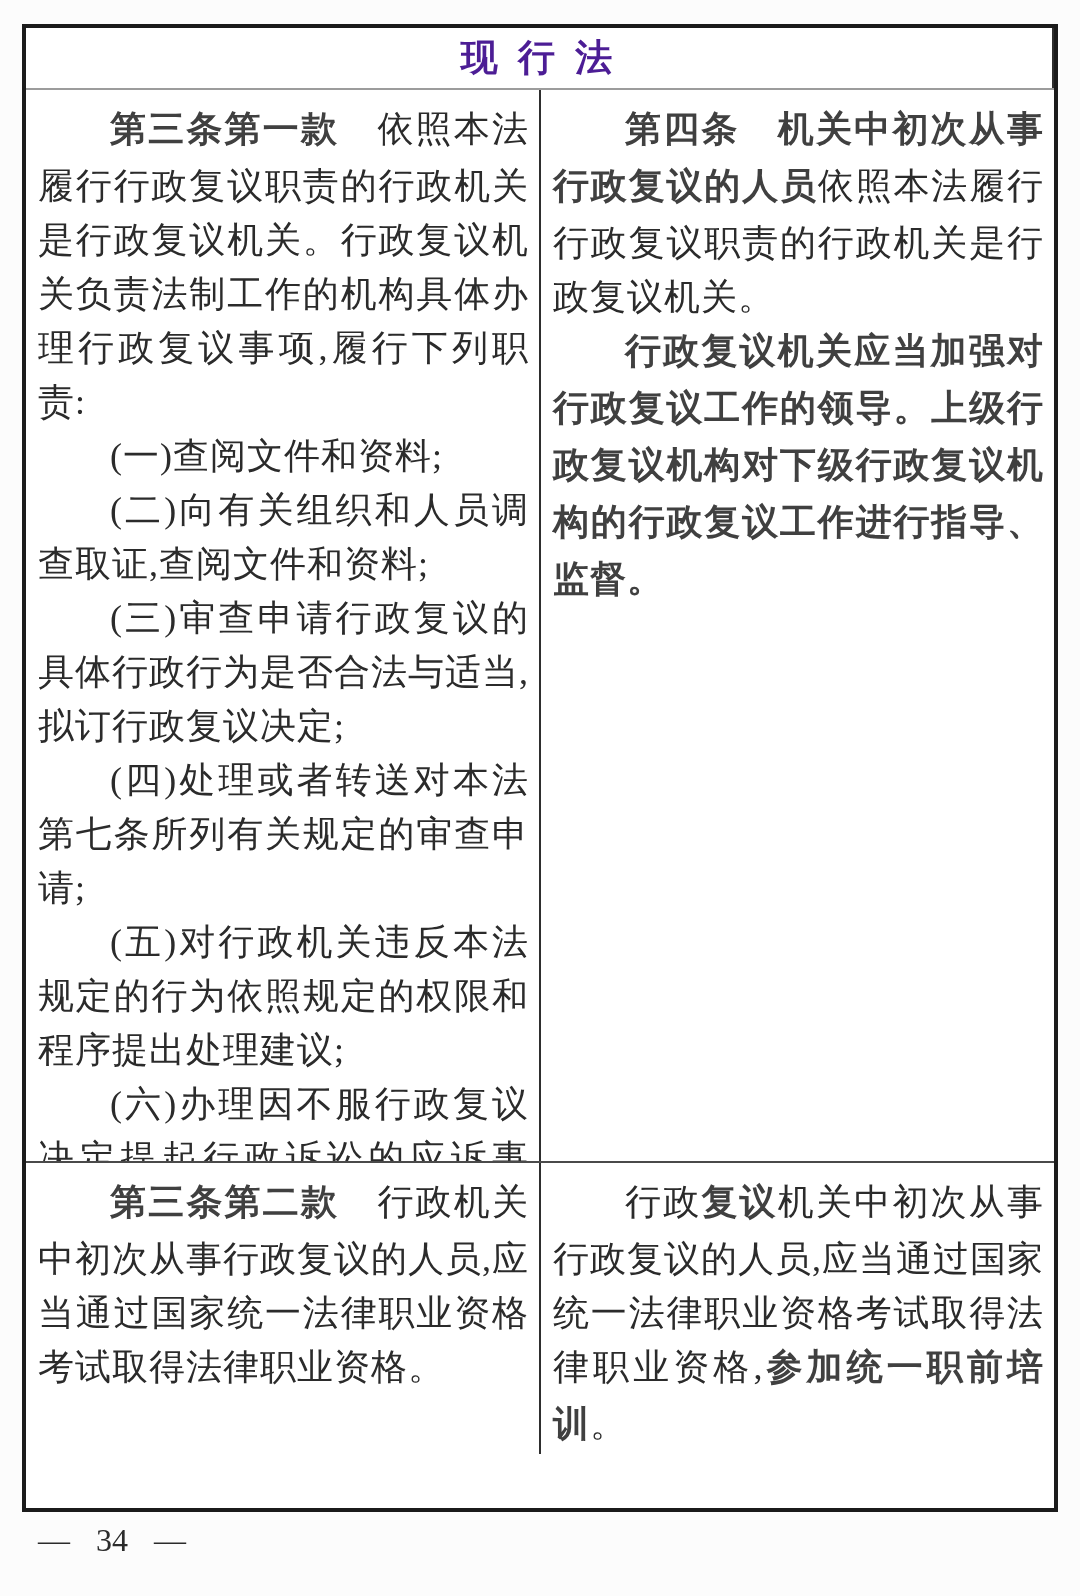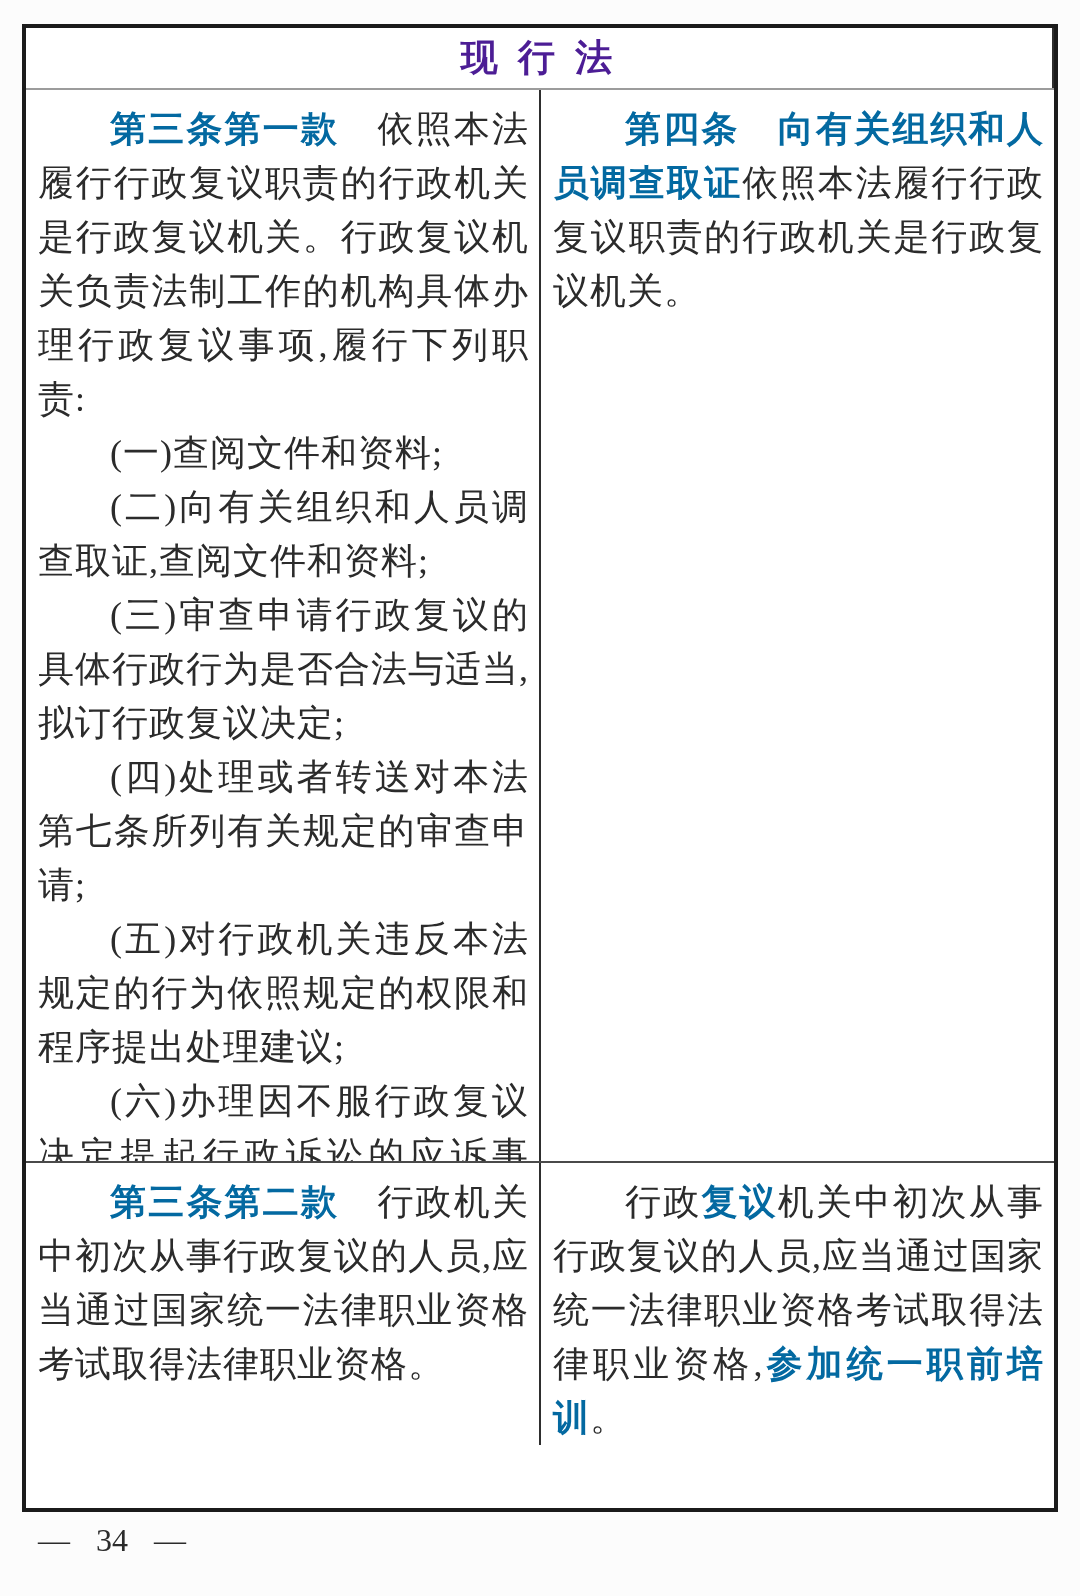--- a/index.html
+++ b/index.html
@@ -49,8 +49,8 @@
   }
   .r { font-family:"Liberation Serif","DejaVu Serif",serif; font-weight:400; }
   .b {
-    font-family:Liberation Serif, serif;
-    font-weight:700; color:#0369a1;
+    font-family:Liberation Mono, monospace;
+    font-weight:700; color:#404040;
   }
   .footer {
     position:absolute; left:38px; top:1522px;

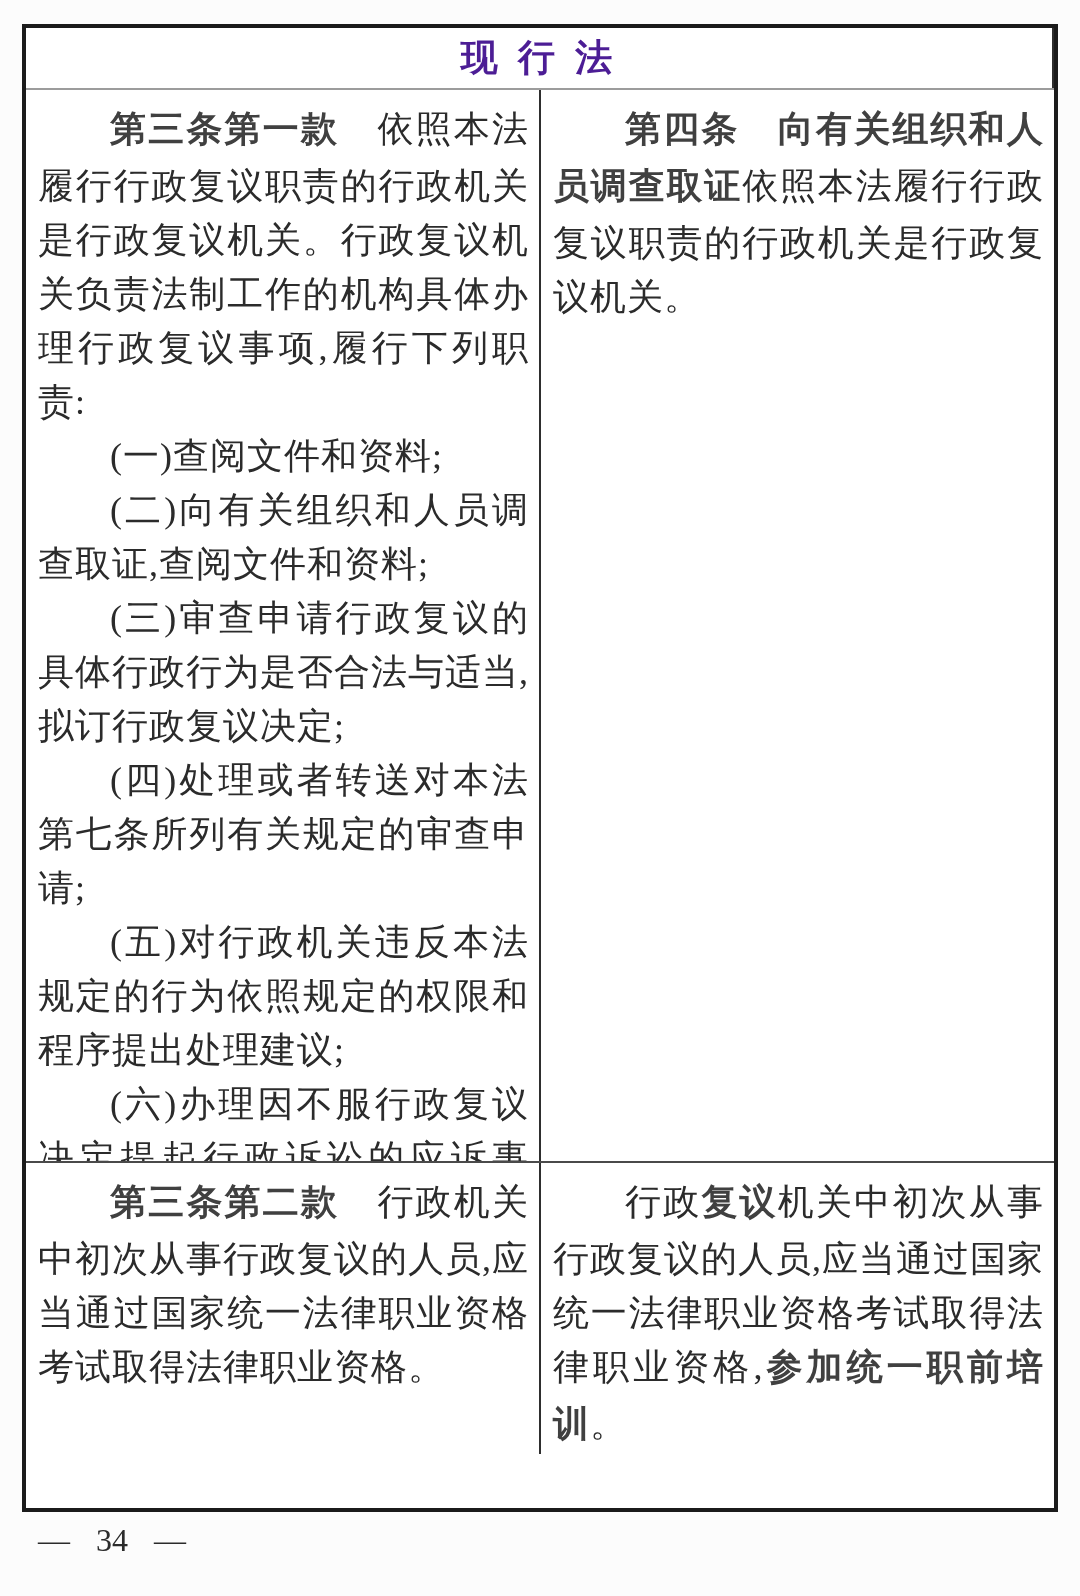--- a/index.html
+++ b/index.html
@@ -80,7 +80,7 @@
             <p class="para"><span class="r">(六)办理因不服行政复议决定提起行政诉讼的应诉事项;</span></p>
           </div>
           <div class="td right">
-            <p class="para"><span class="b">第四条　向有关组织和人员调查取证</span><span class="r">依照本法履行行政复议职责的行政机关是行政复议机关。</span></p>
+            <p class="para"><span class="b">第四条　机关中初次从事行政复议的人员</span><span class="r">依照本法履行行政复议职责的行政机关是行政复议机关。</span></p>
           </div>
         </div>
         <div class="tr tr2">

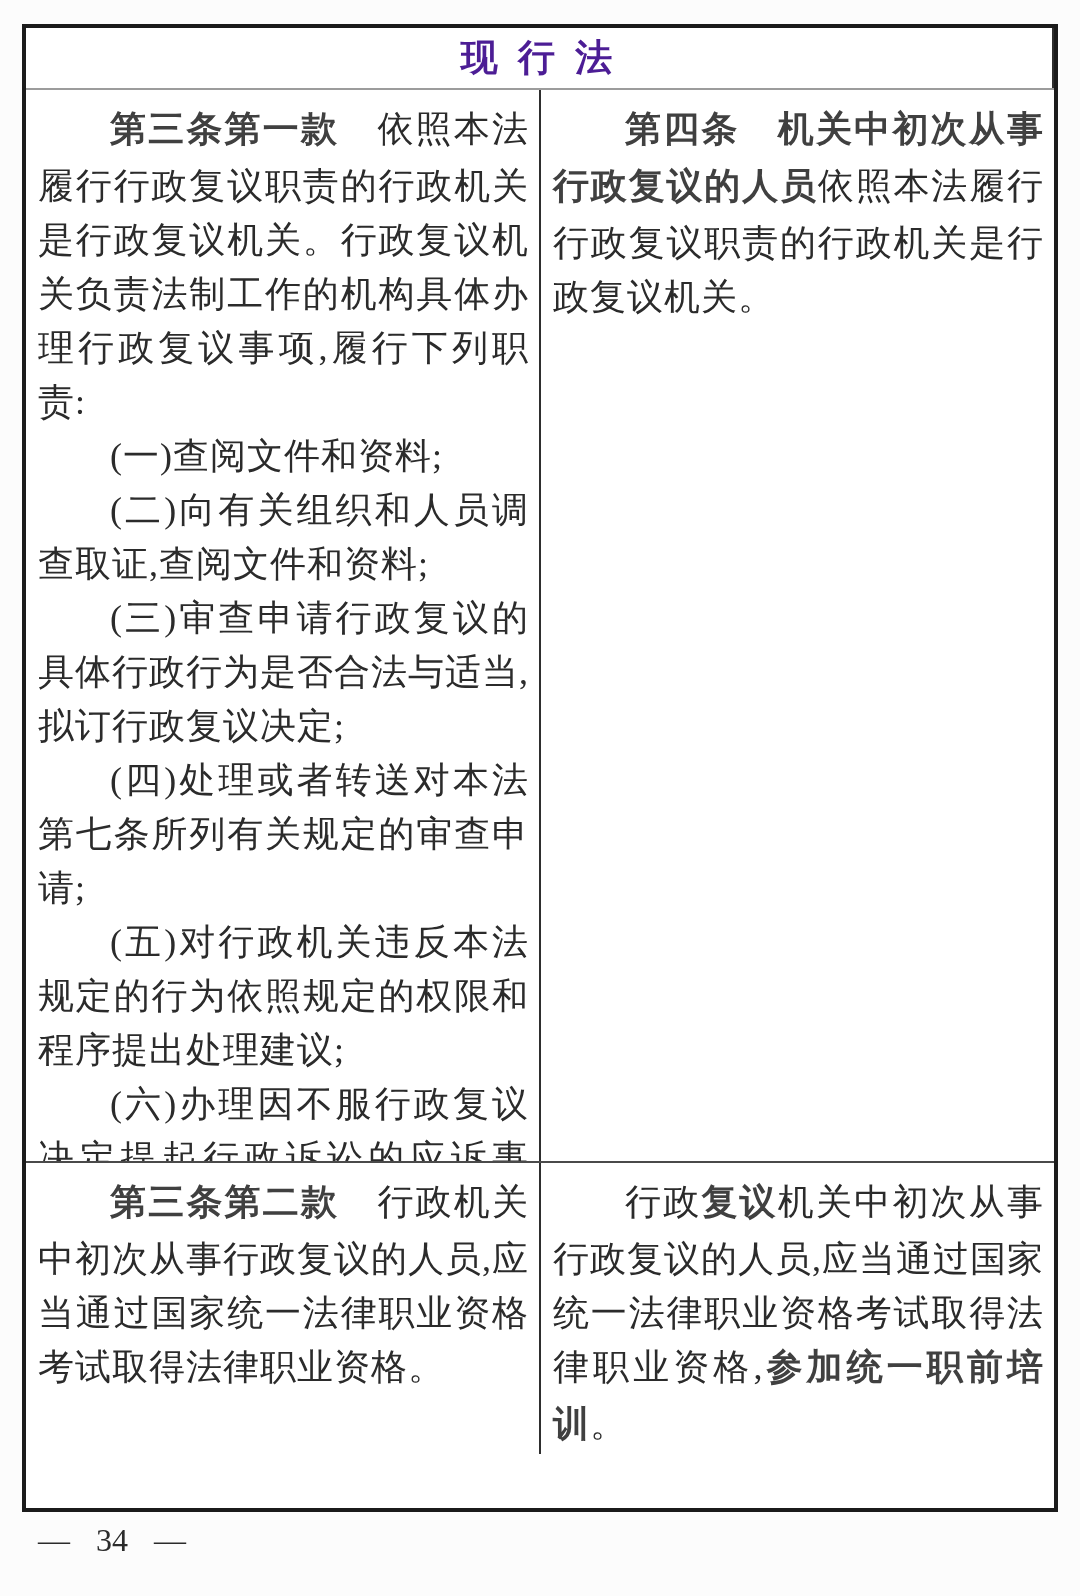--- a/index.html
+++ b/index.html
@@ -81,6 +81,7 @@
           </div>
           <div class="td right">
             <p class="para"><span class="b">第四条　机关中初次从事行政复议的人员</span><span class="r">依照本法履行行政复议职责的行政机关是行政复议机关。</span></p>
+            <p class="para"><span class="b">行政复议机关应当加强对行政复议工作的领导。上级行政复议机构对下级行政复议机构的行政复议工作进行指导、监督。</span></p>
           </div>
         </div>
         <div class="tr tr2">

